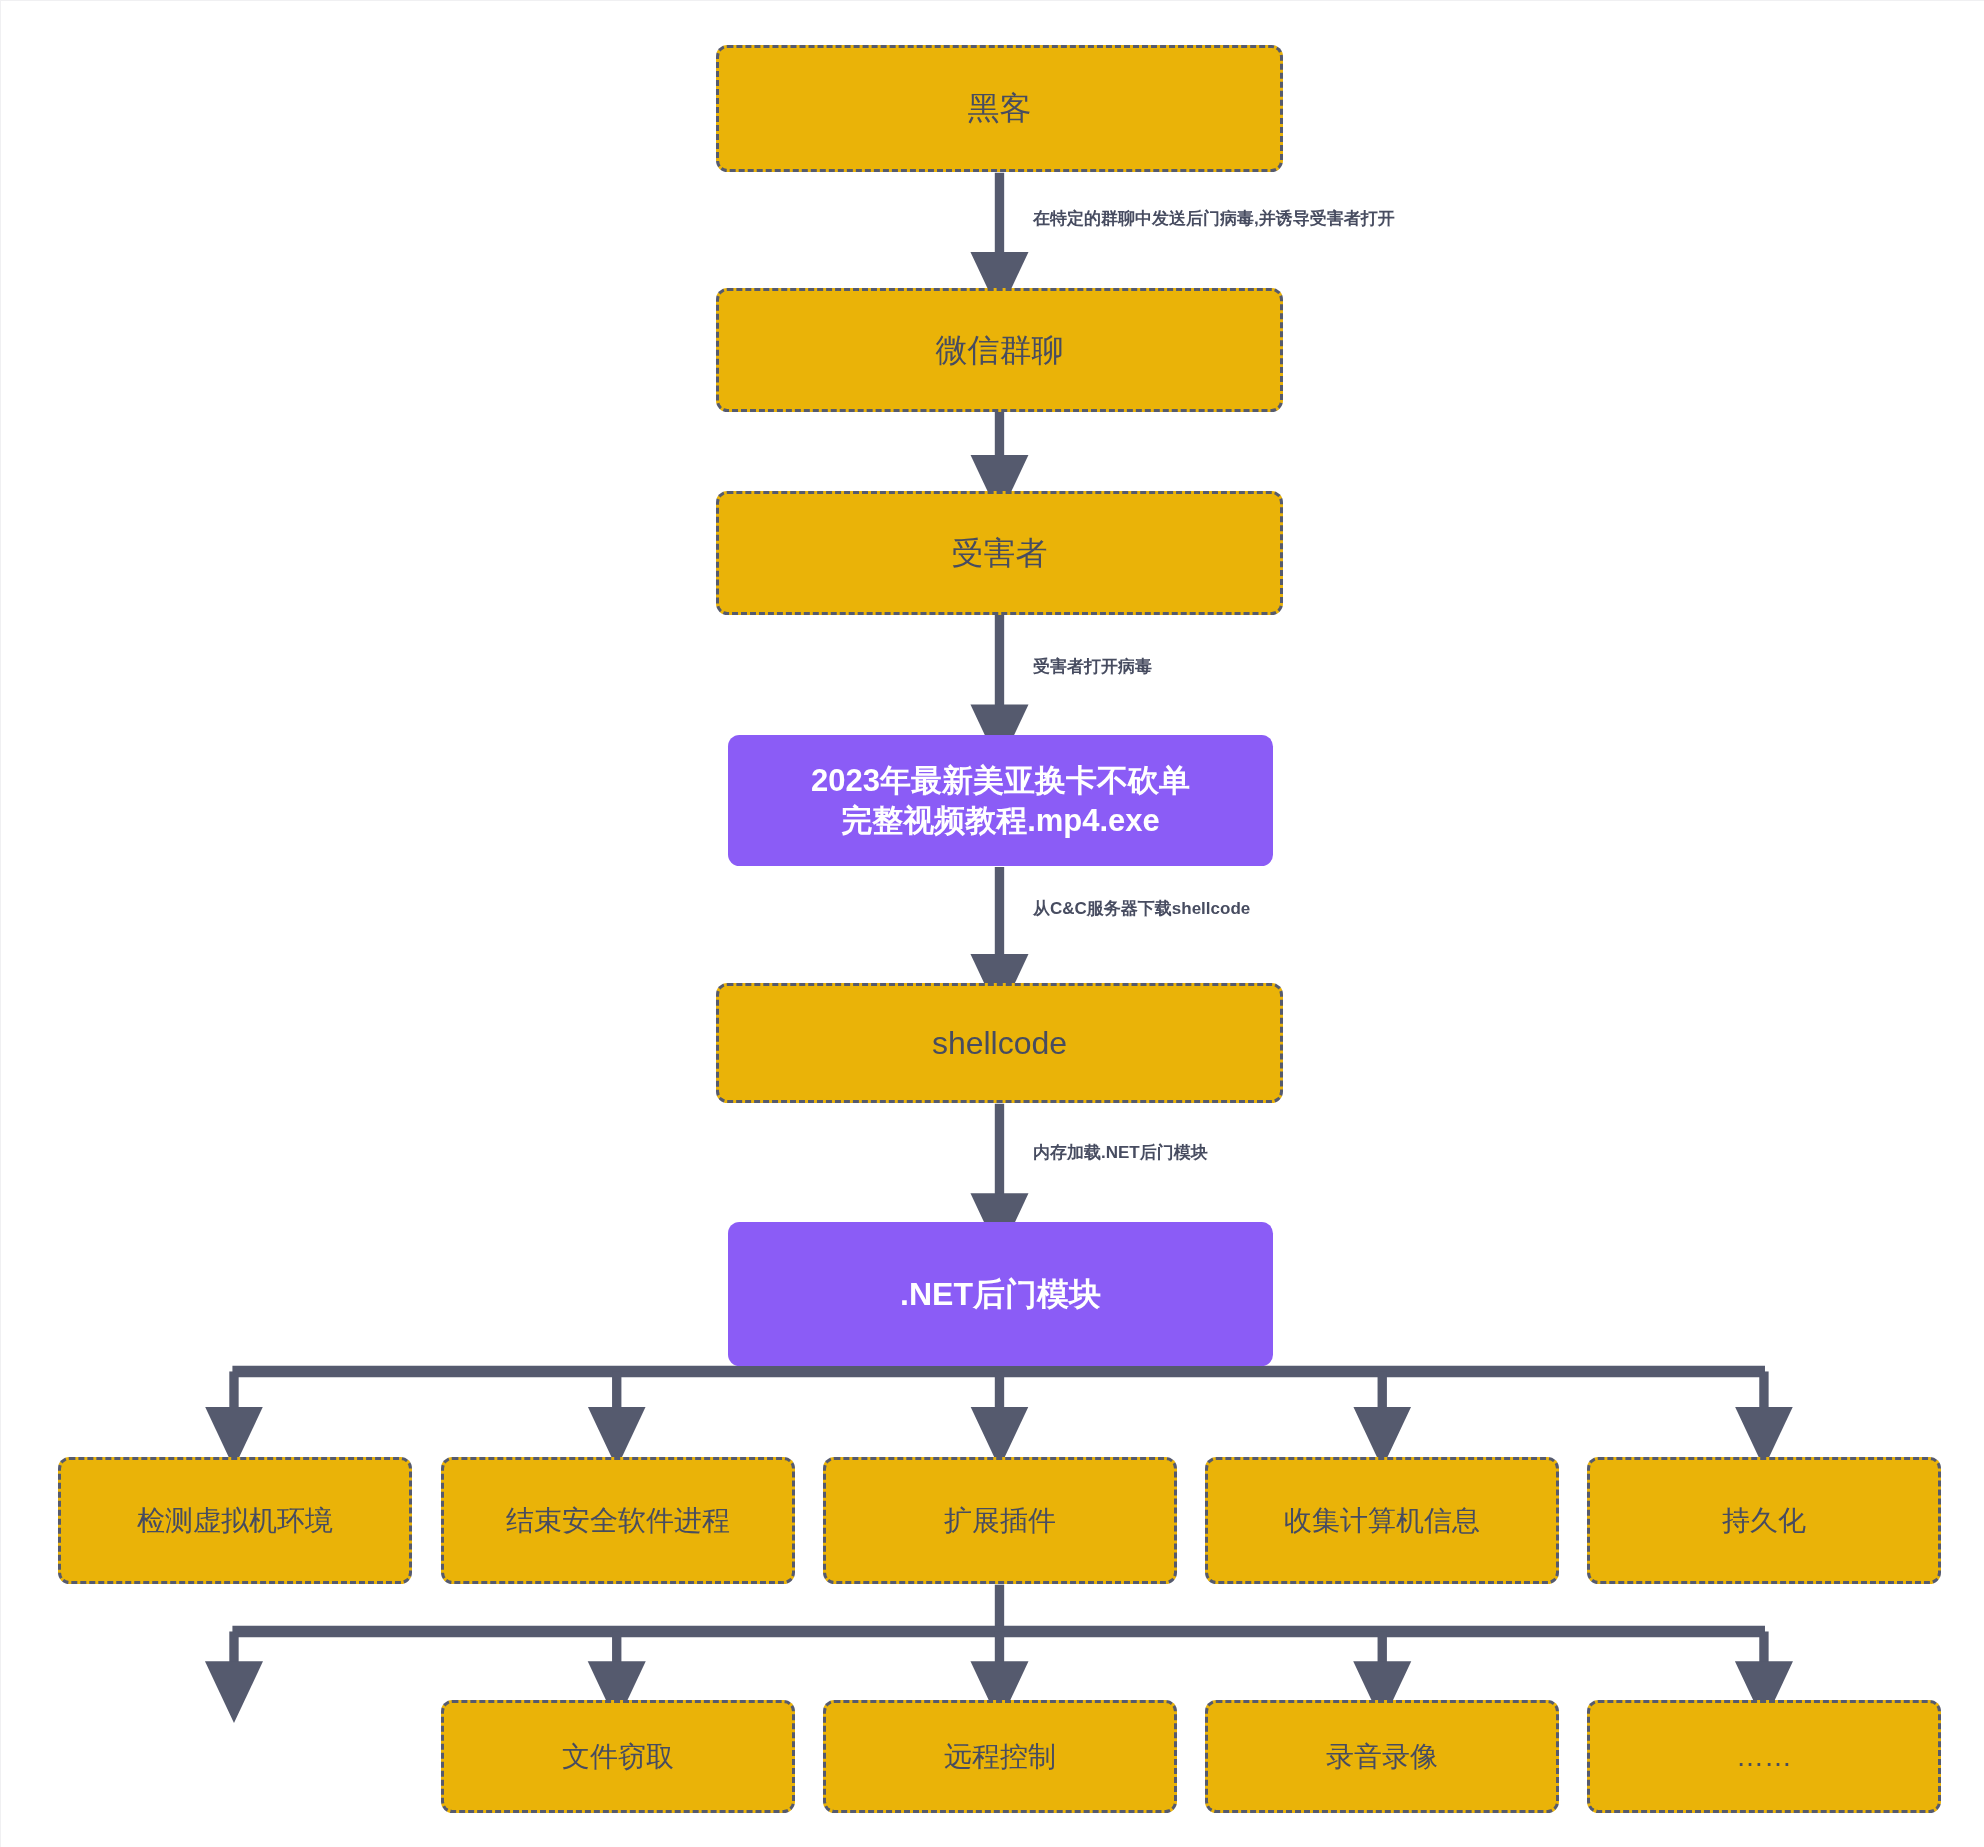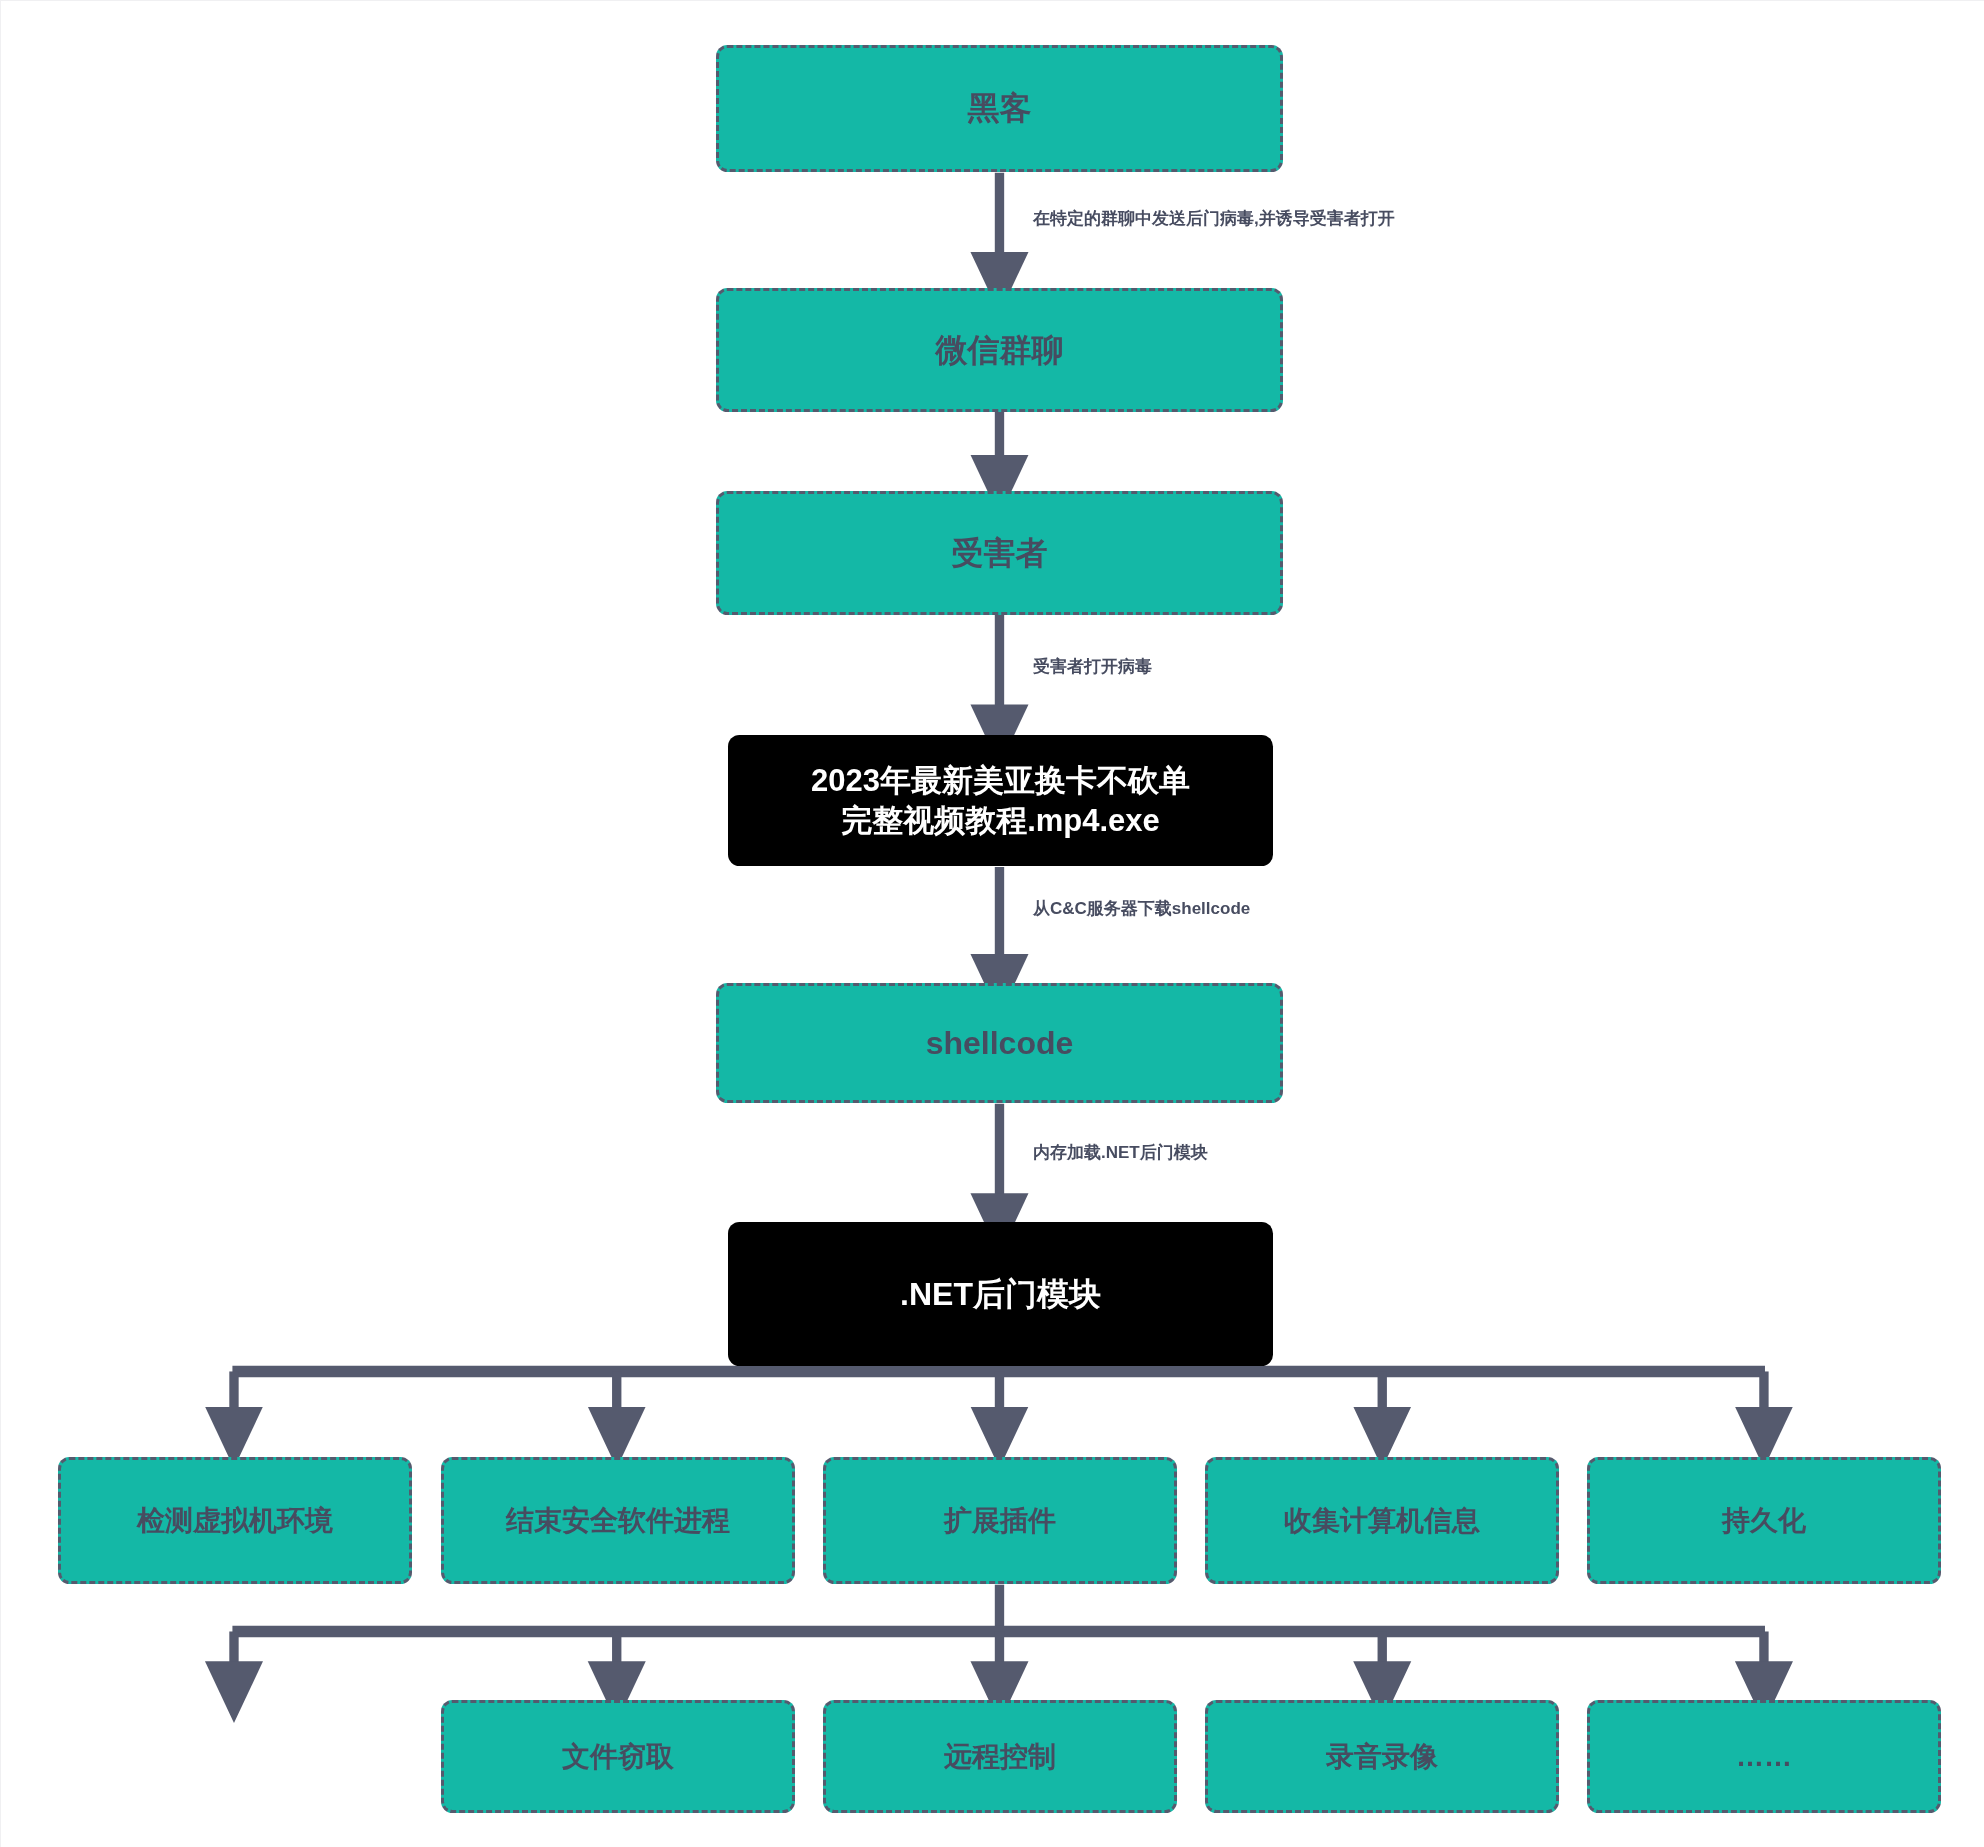--- a/index.html
+++ b/index.html
@@ -38,10 +38,10 @@
     line-height: 1.28;
   }
   .node.plain {
-    background: #14b8a6;
+    background: #eab308;
     border: 3.1px dashed #555a6e;
     color: #474c60;
-    font-weight: 700;
+    font-weight: 400;
   }
   .node.filled {
     background: #000000;

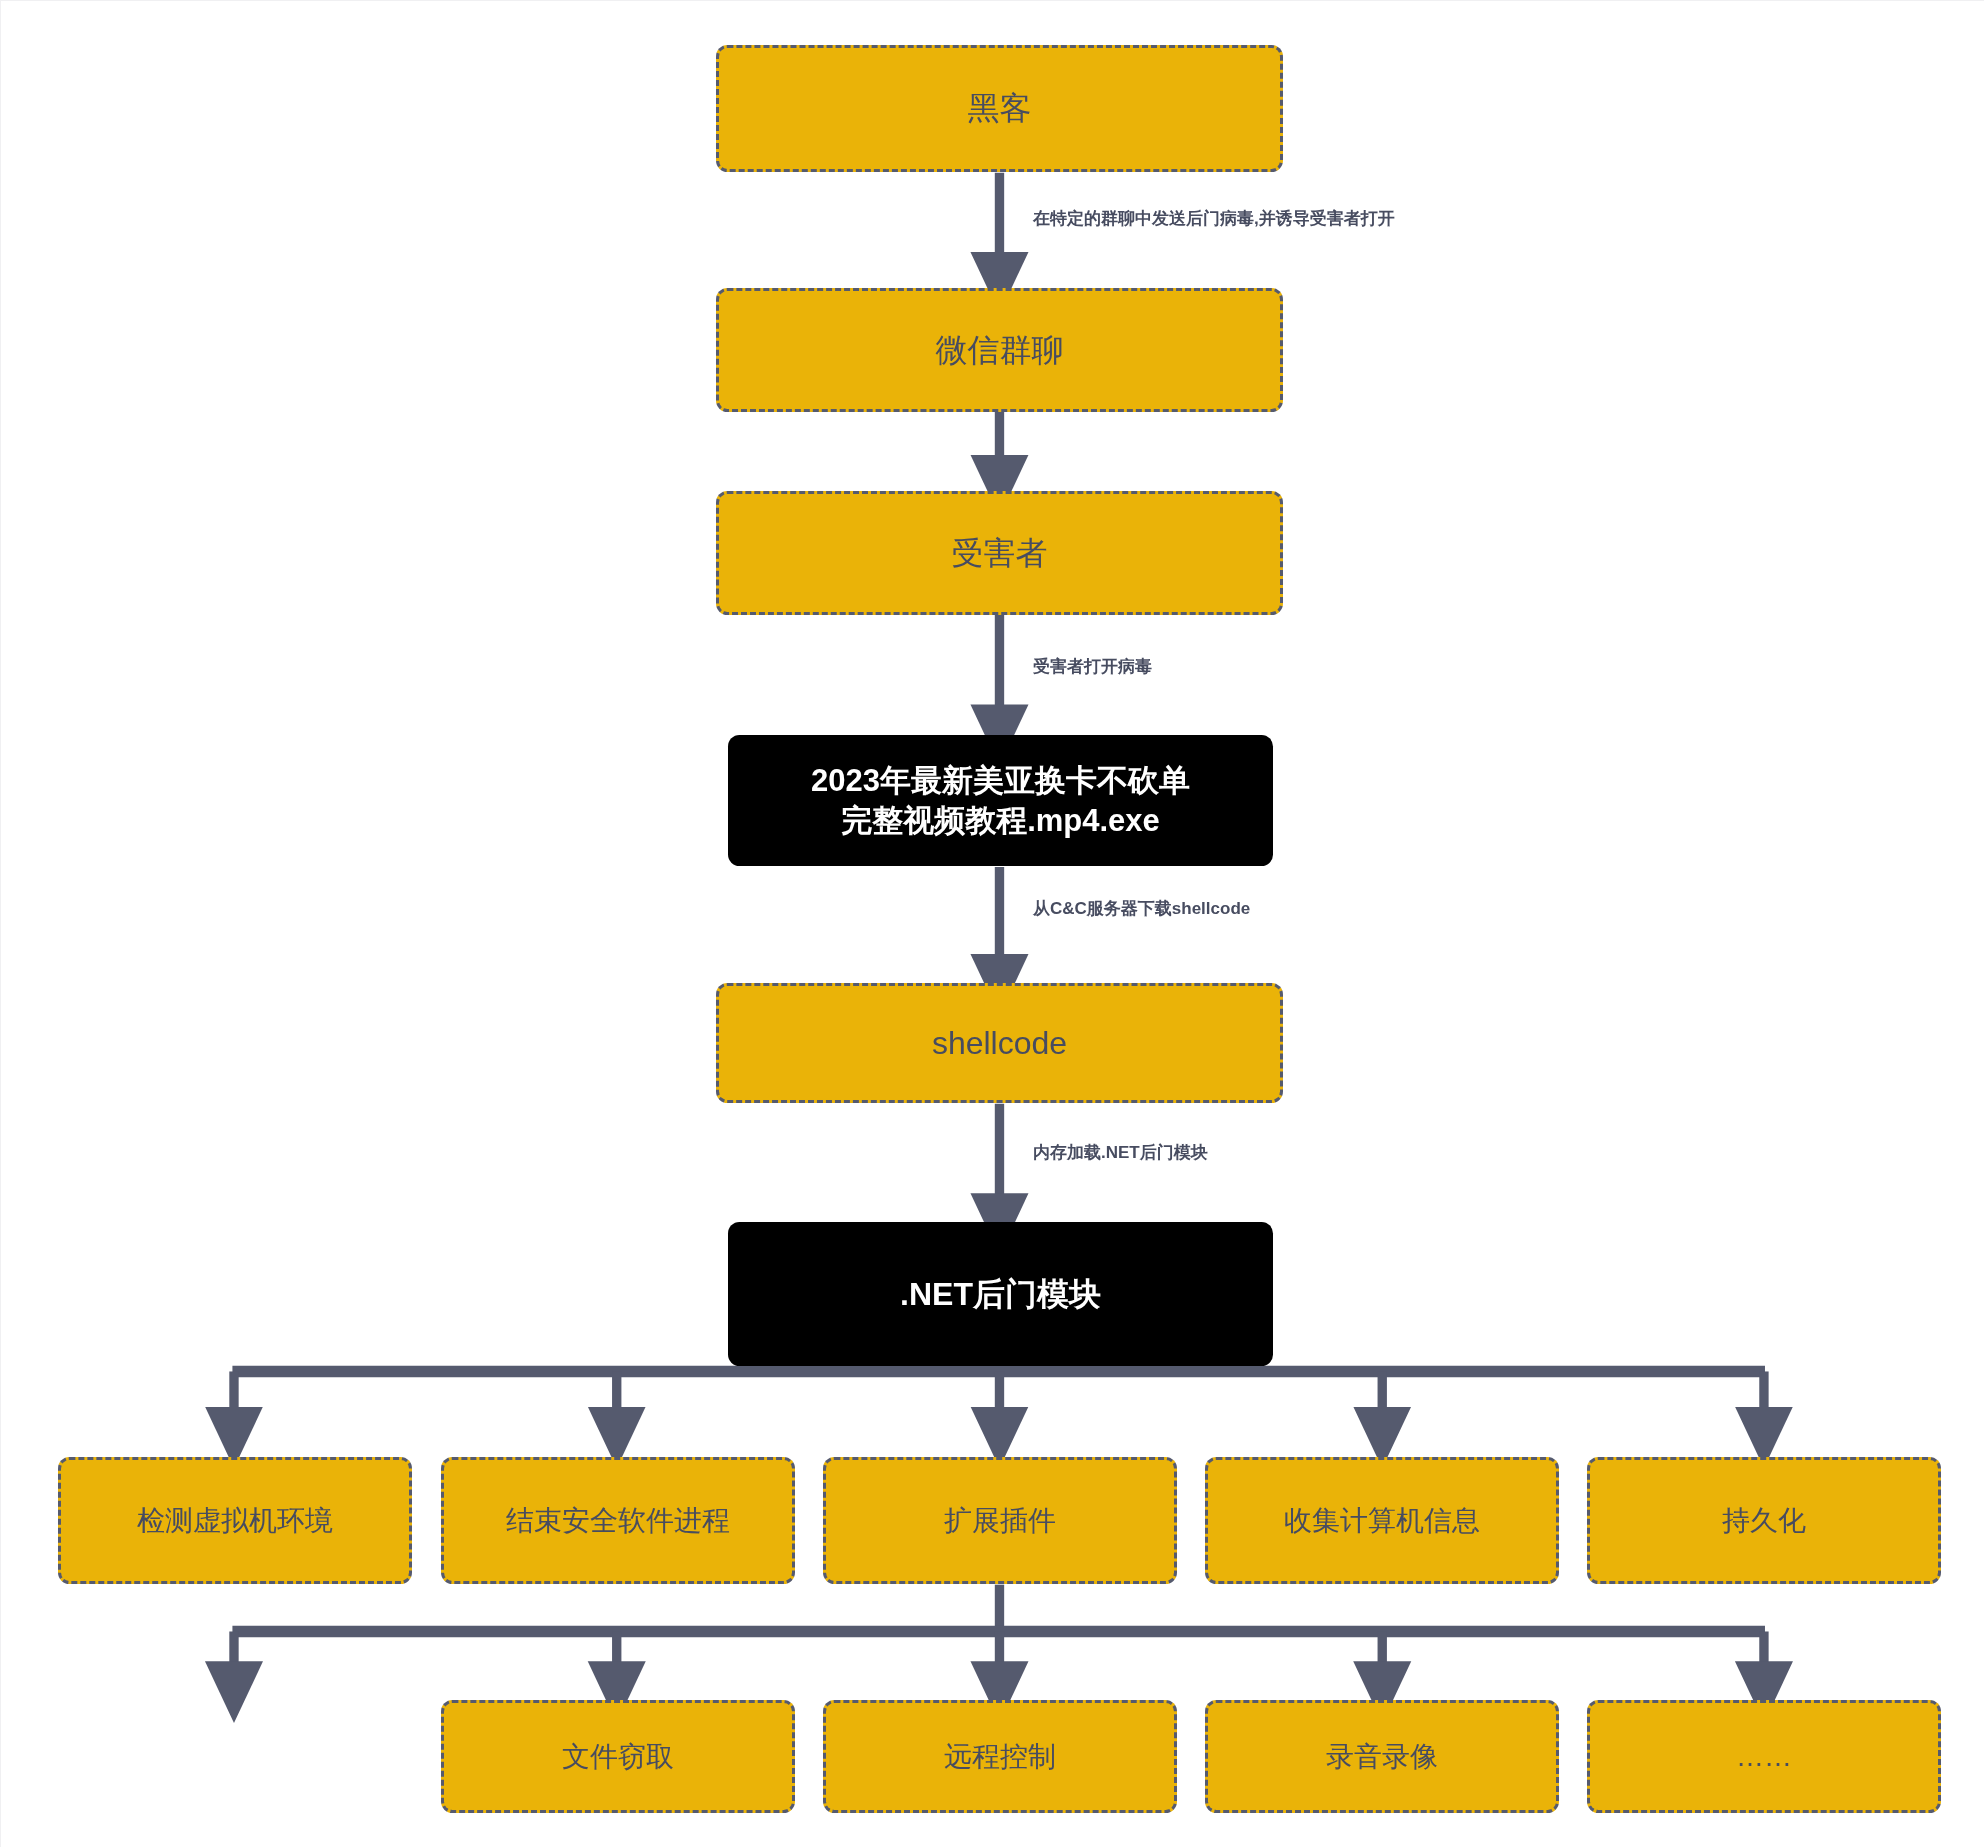--- a/index.html
+++ b/index.html
@@ -44,7 +44,7 @@
     font-weight: 400;
   }
   .node.filled {
-    background: #000000;
+    background: #8b5cf6;
     border: none;
     color: #ffffff;
     font-weight: 700;

